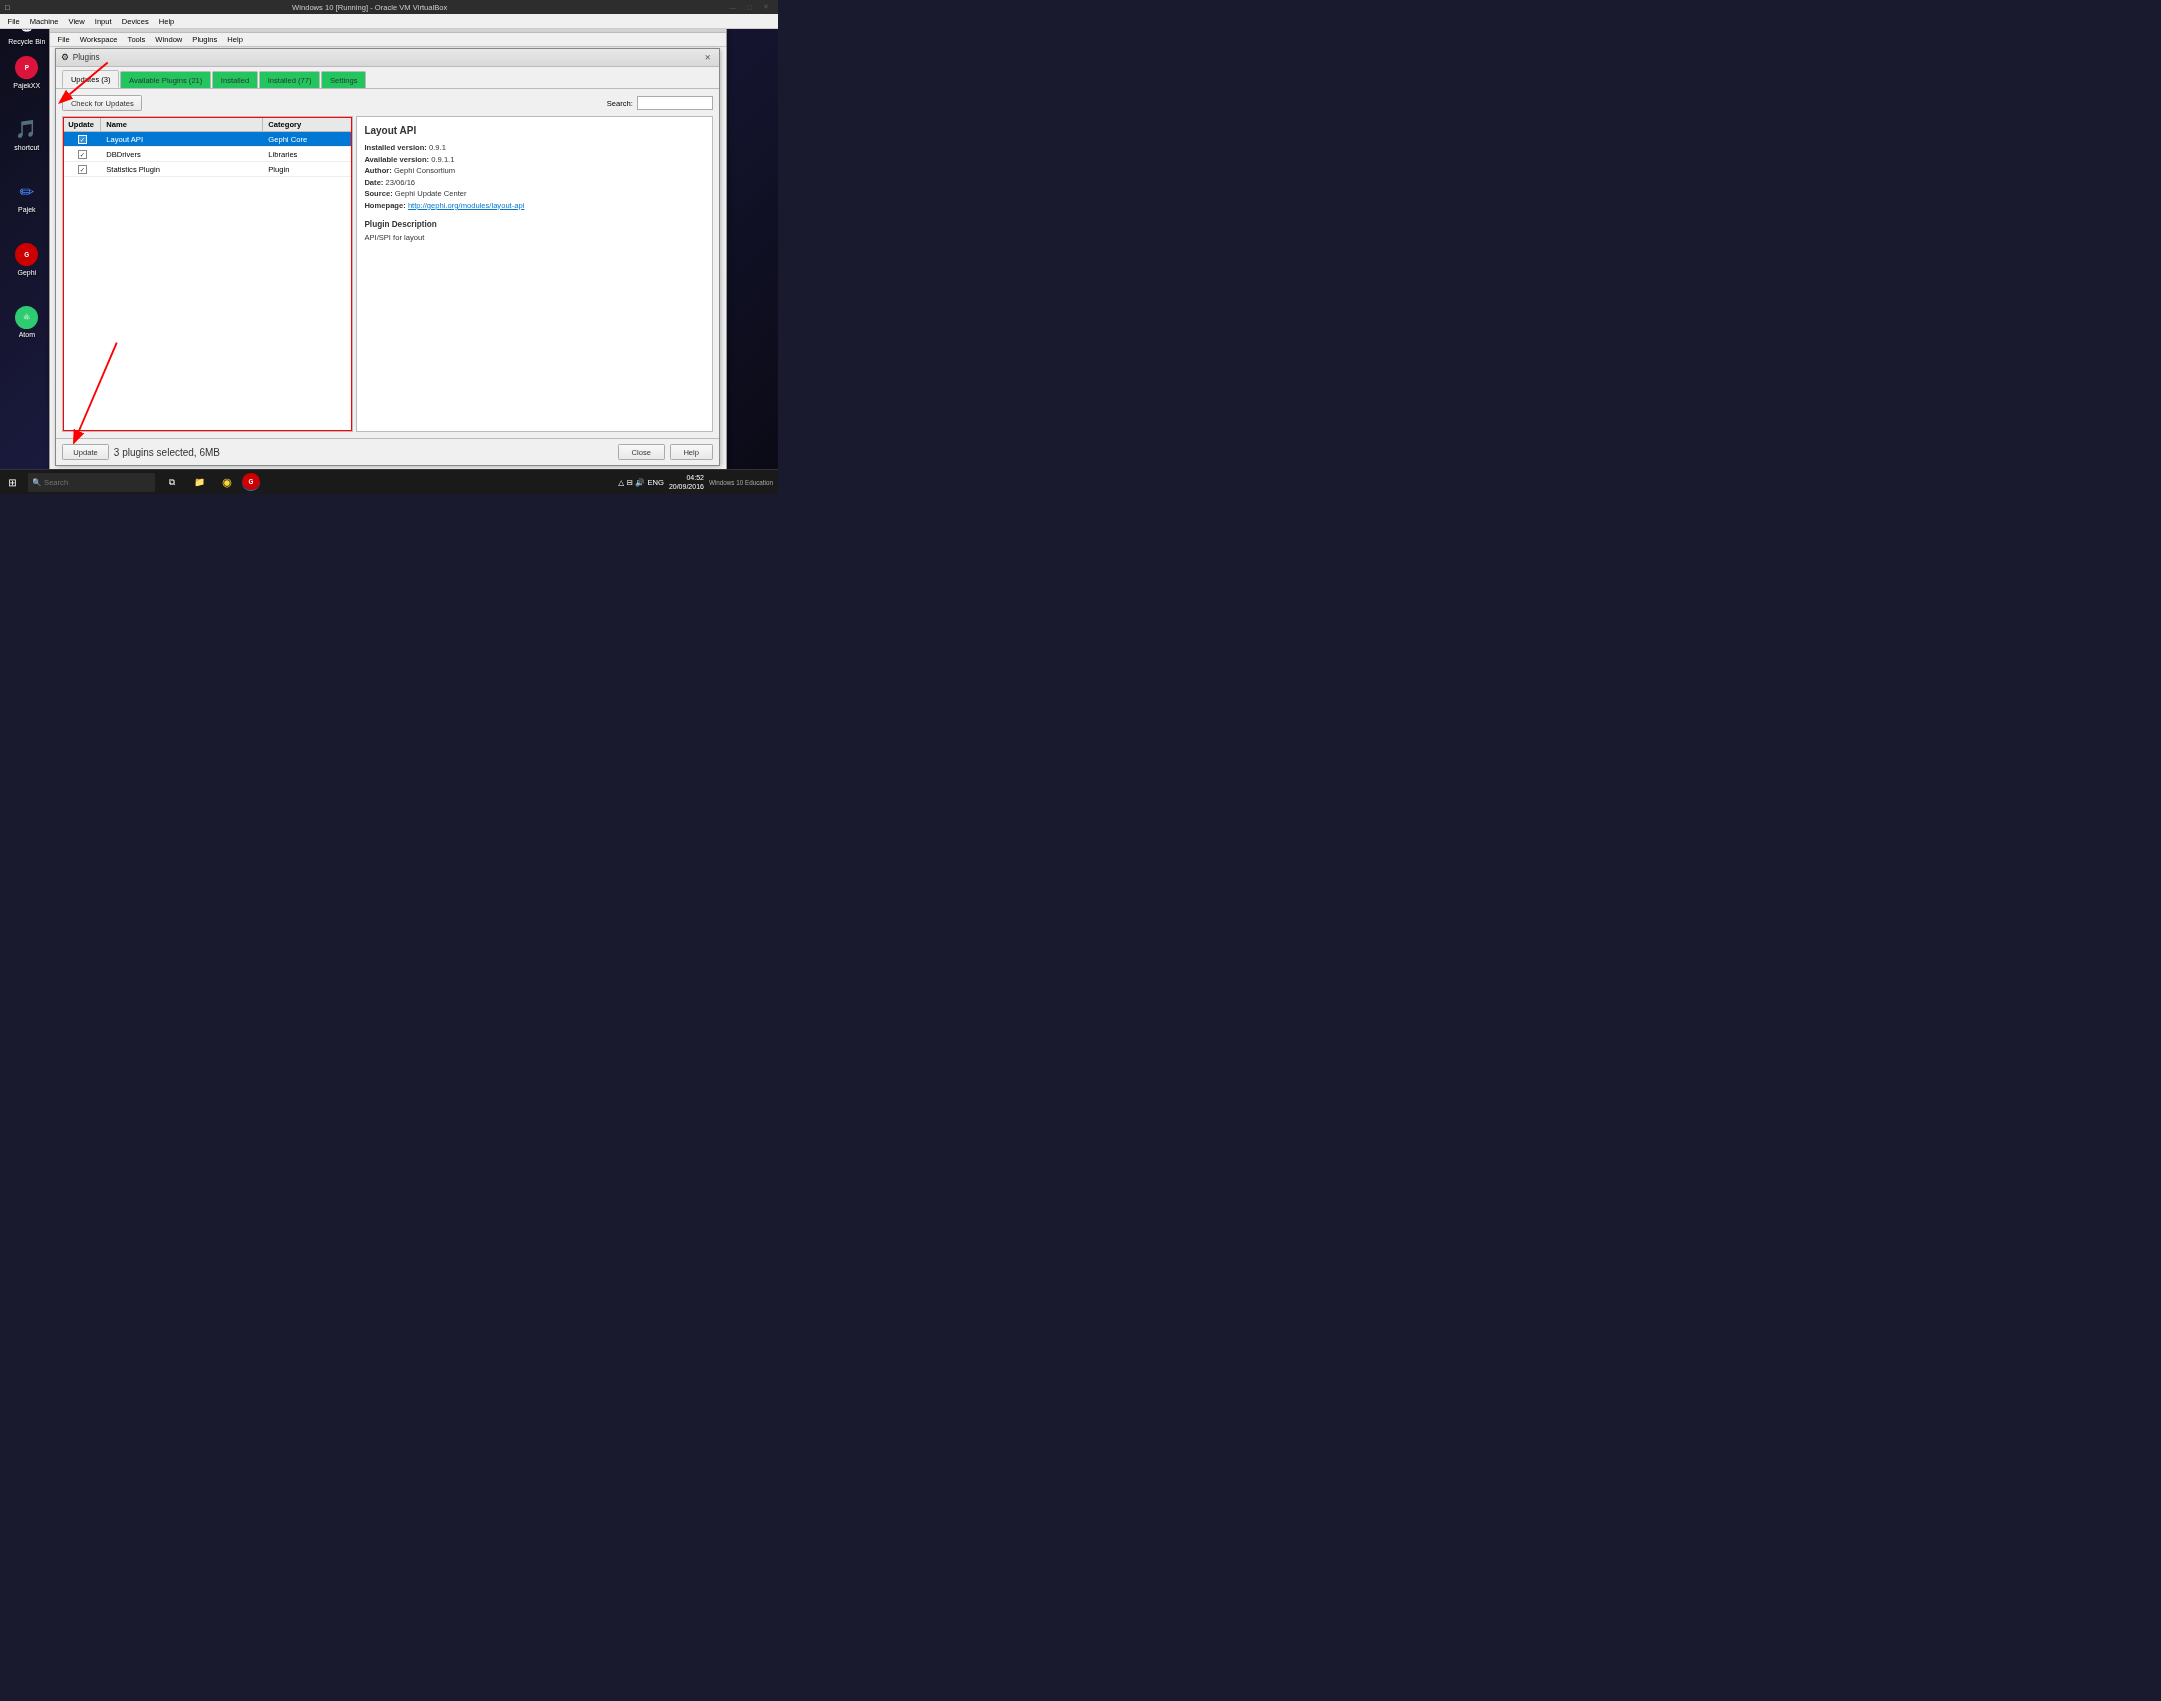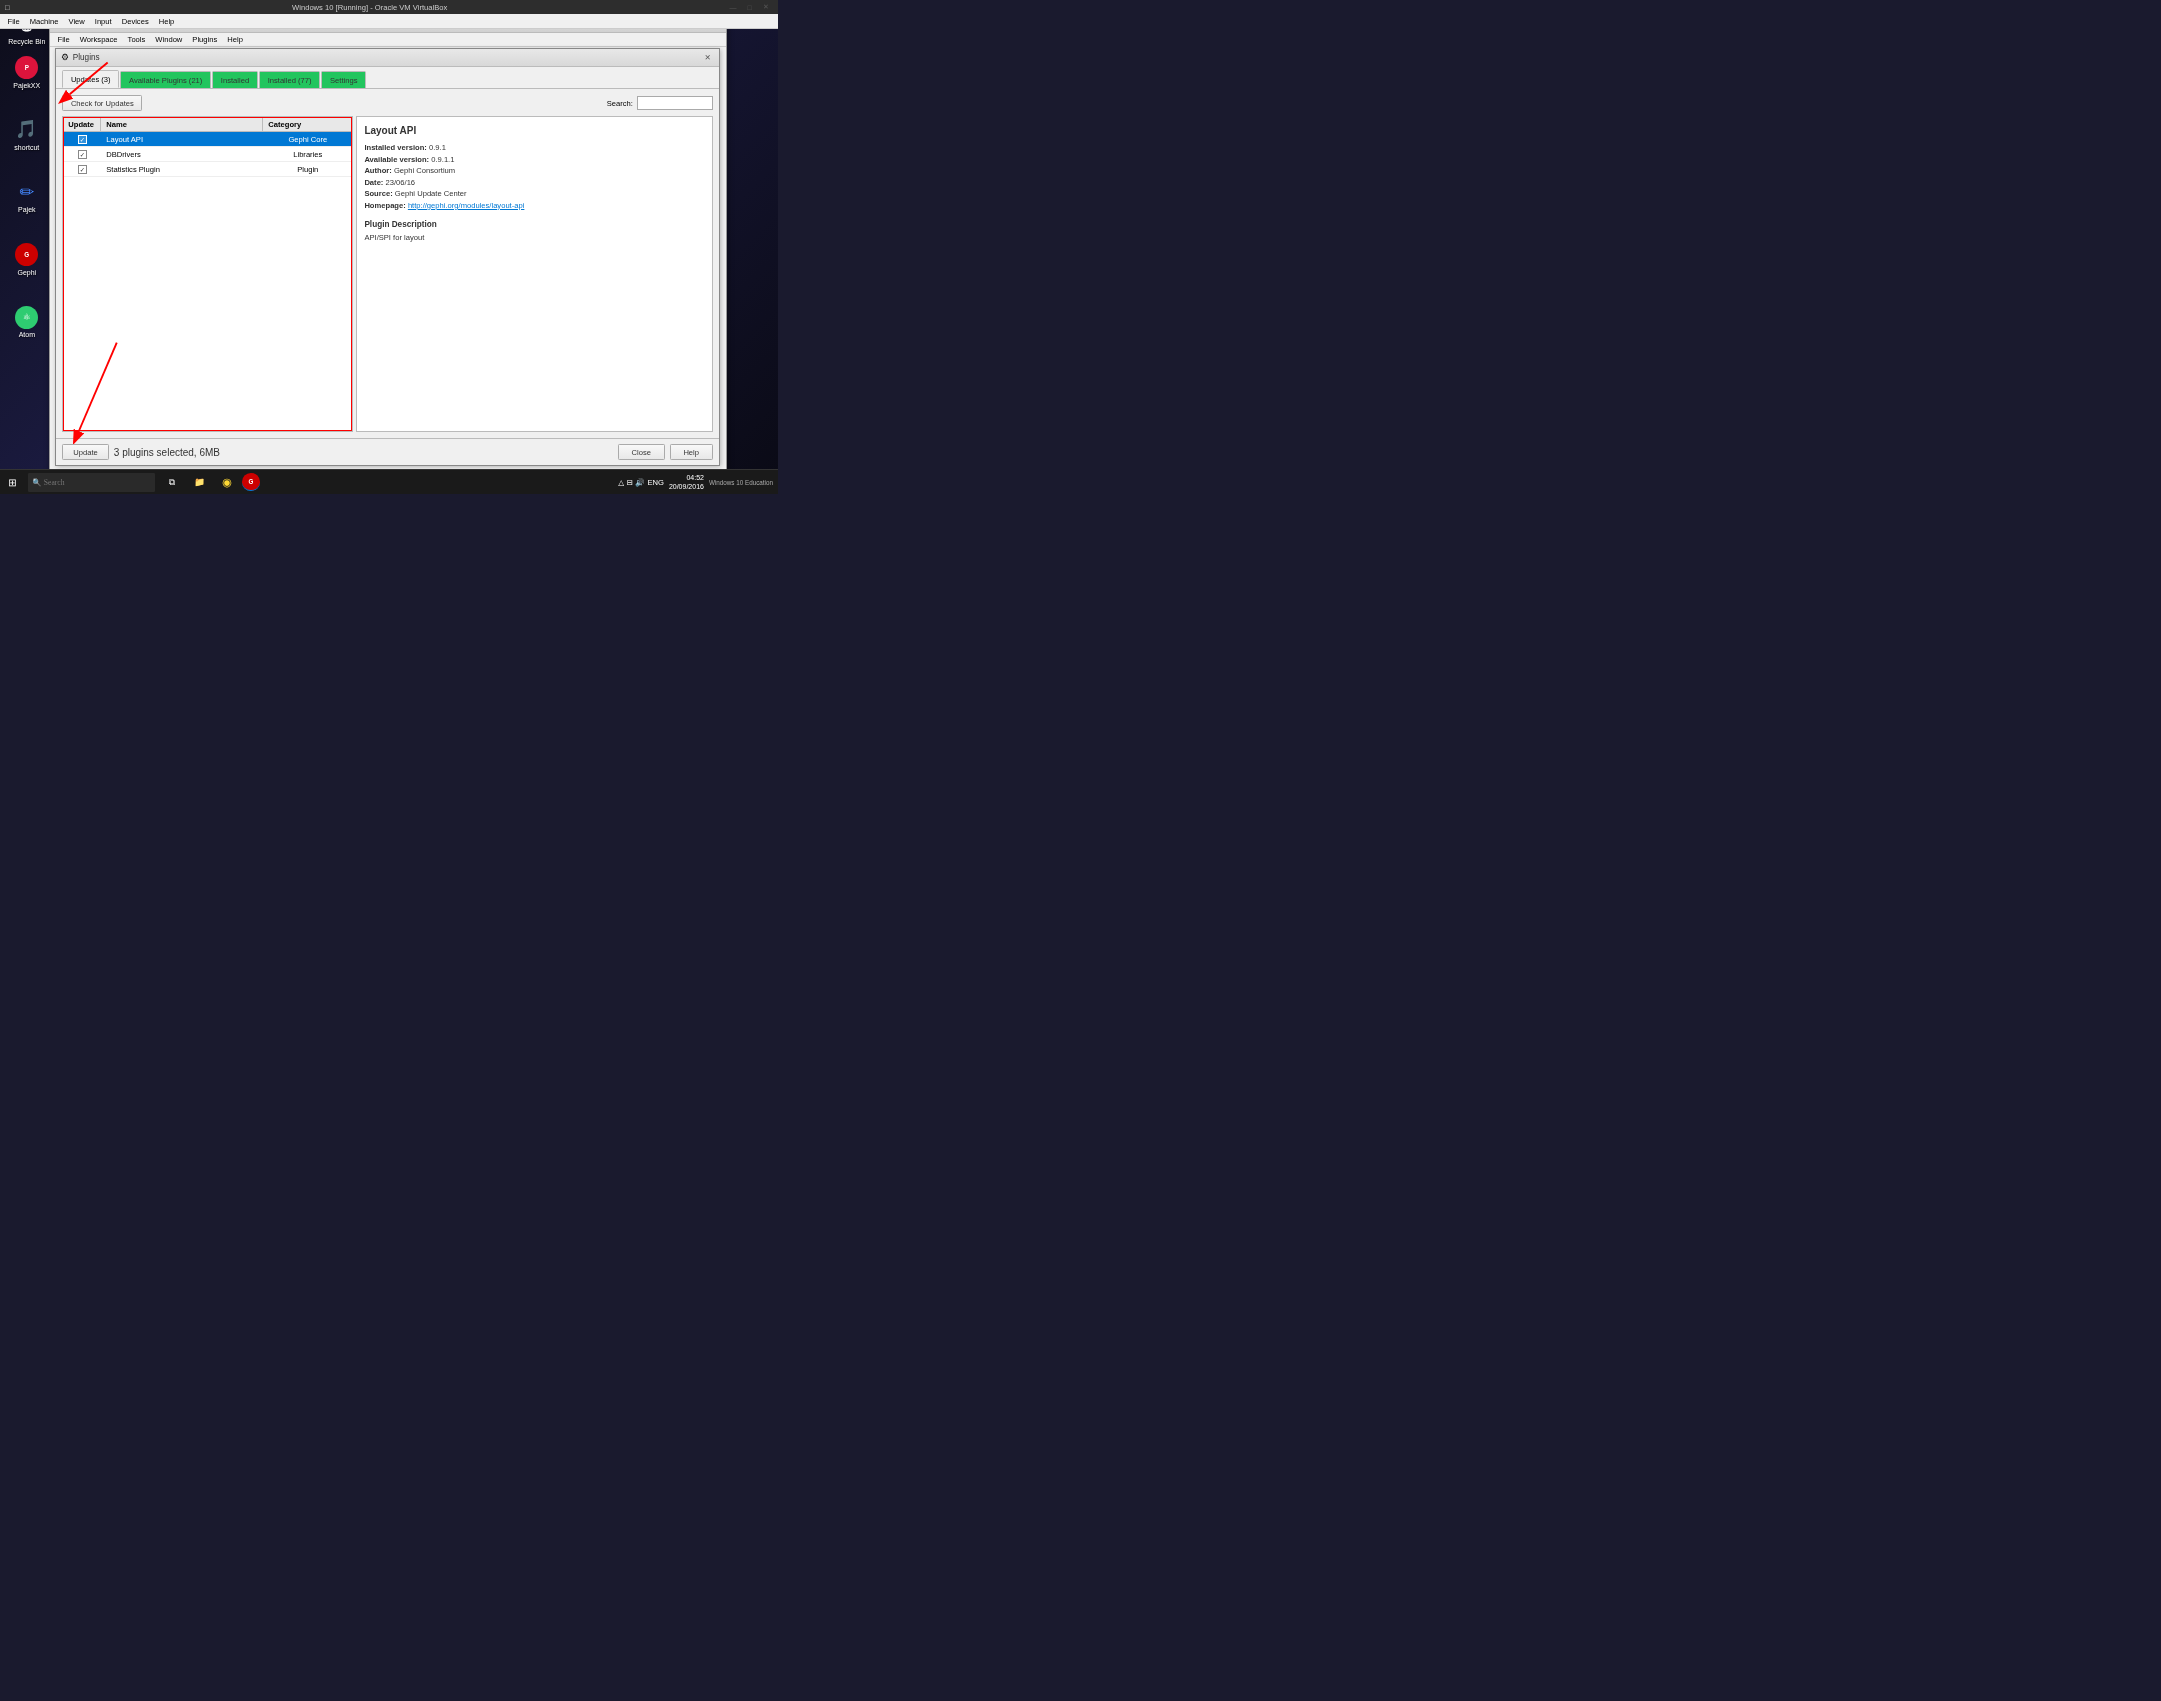--- a/index.html
+++ b/index.html
@@ -434,7 +434,7 @@
 
     .td-update { width: 38px; padding: 2.5px 5px; display: flex; align-items: center; justify-content: center; }
     .td-name { flex: 1; padding: 2.5px 5px; }
-    .td-category { width: 89px; padding: 2.5px 5px; text-align: center; }
+    .td-category { width: 89px; padding: 2.5px 5px; }
 
     .checkbox {
       width: 8.9px;

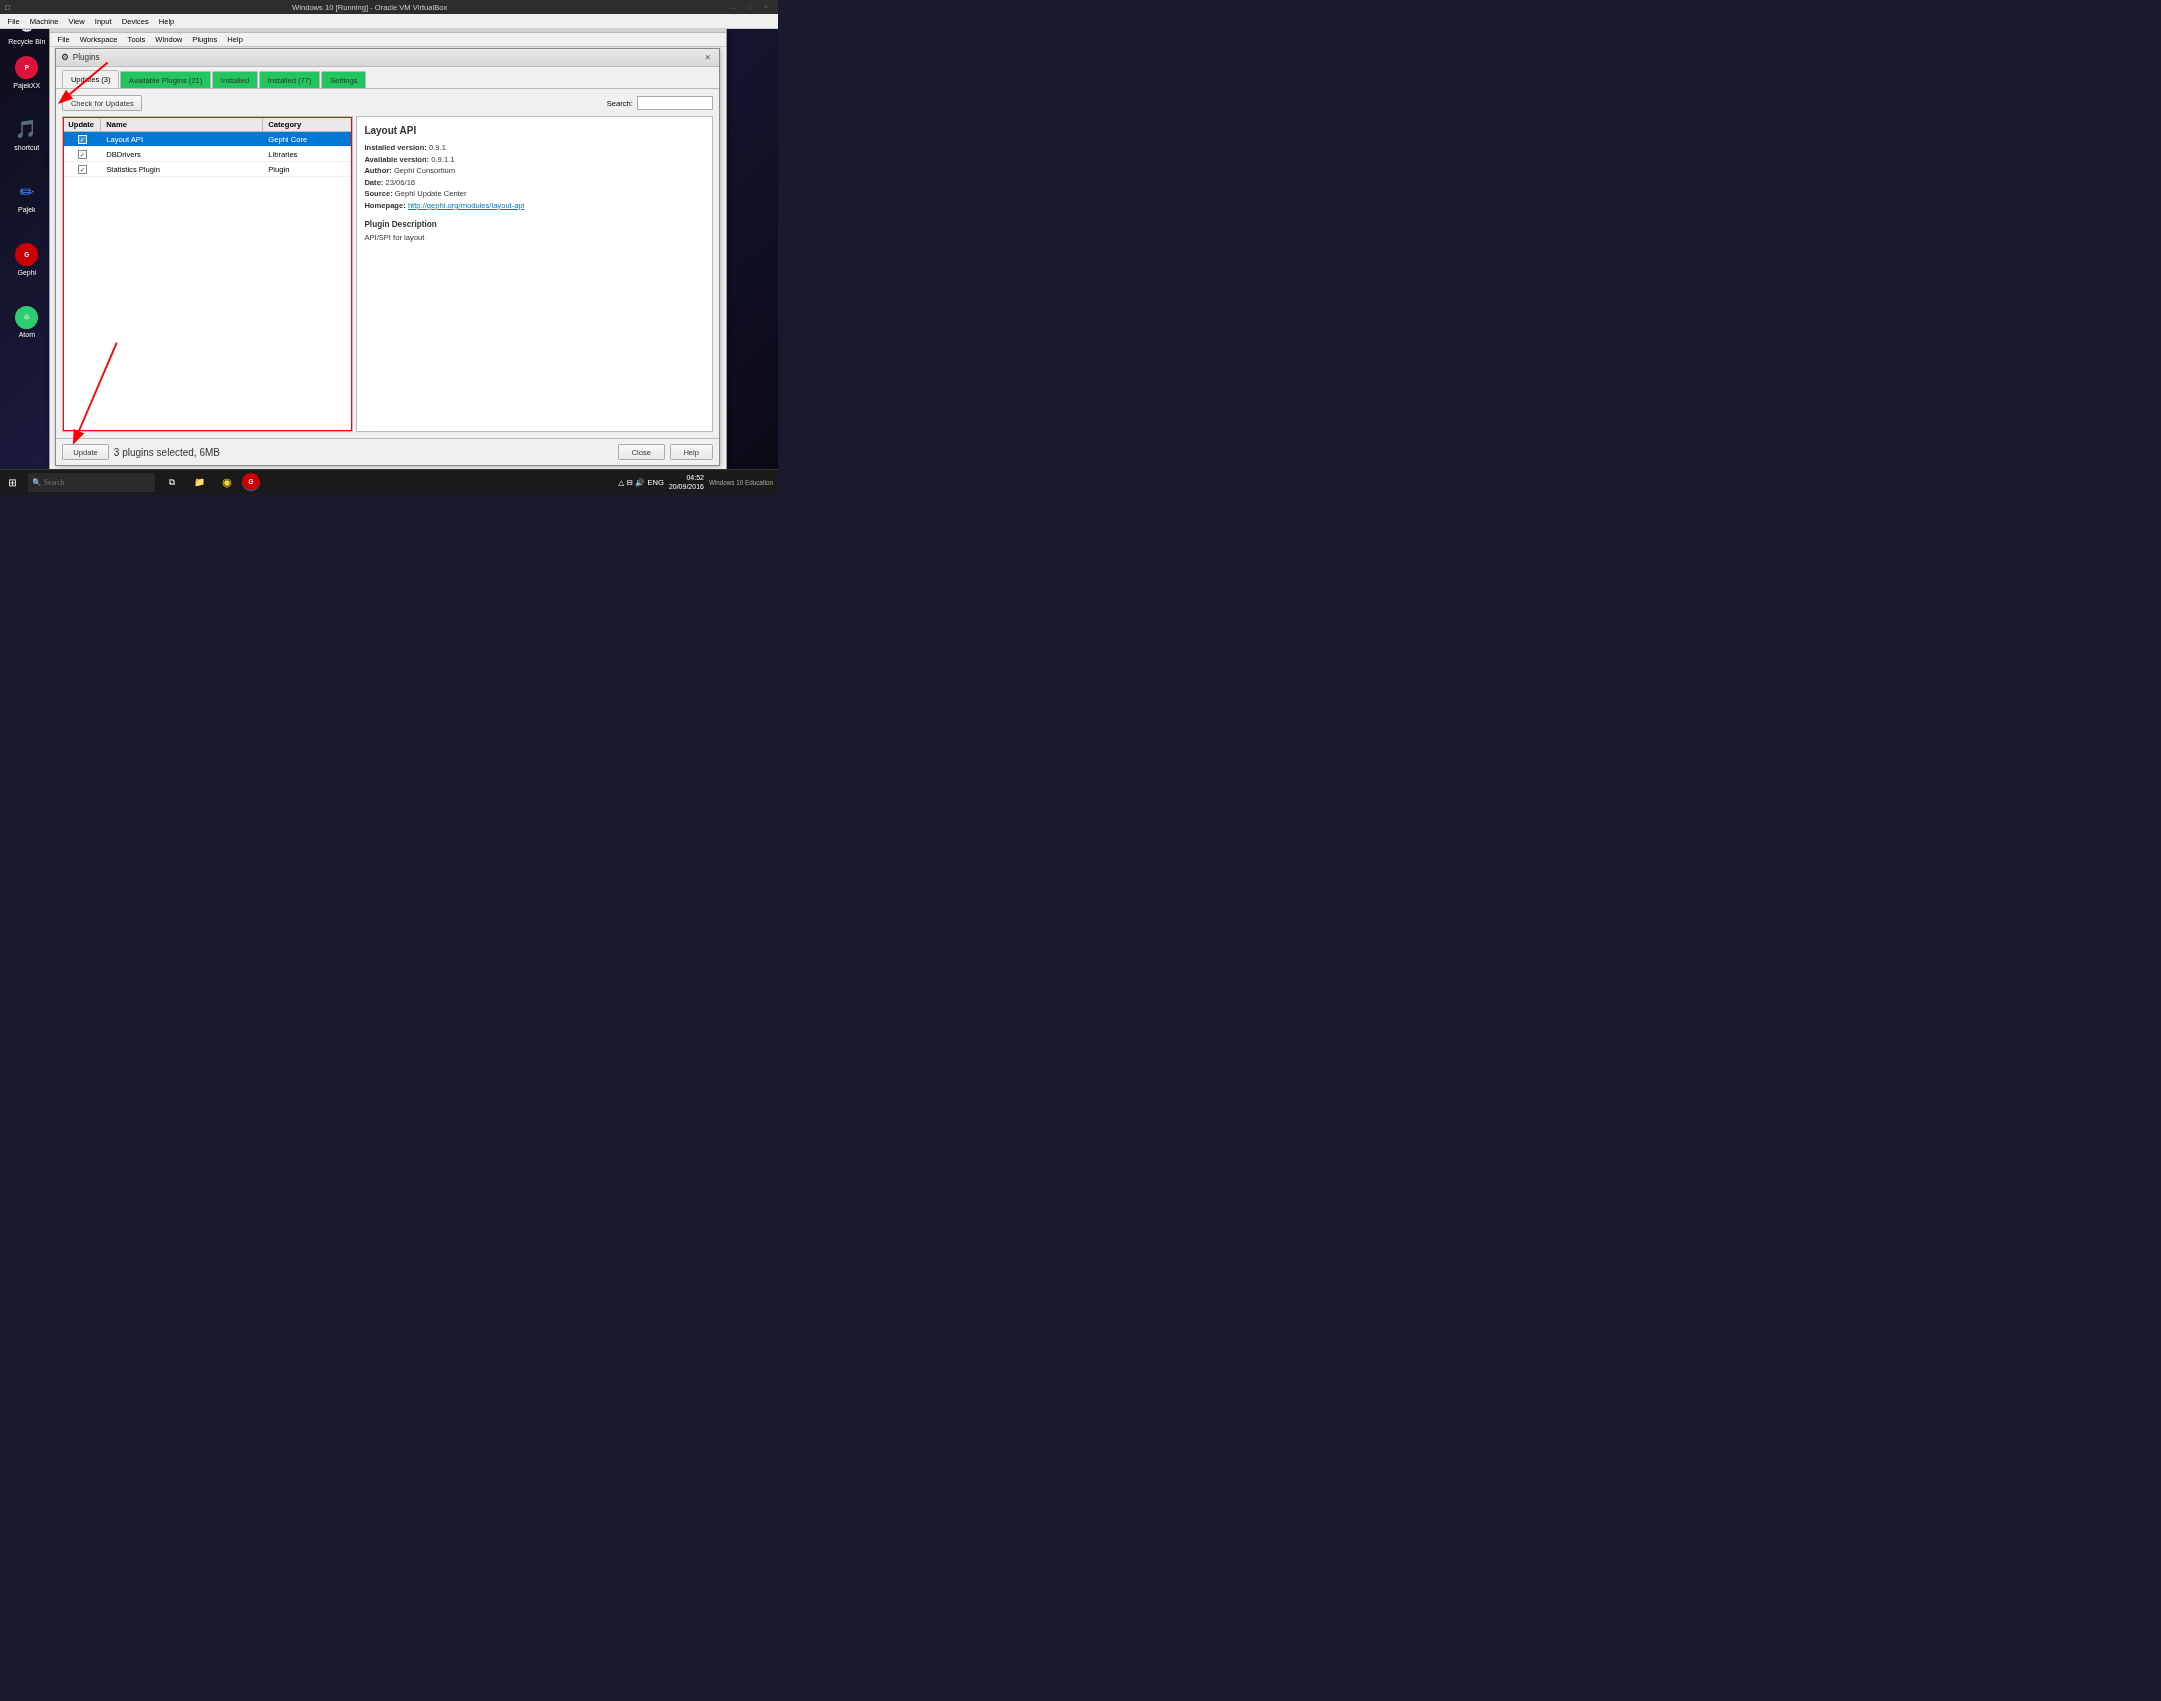--- a/index.html
+++ b/index.html
@@ -57,7 +57,6 @@
       color: #aaa;
       font-size: 7.6px;
       margin: 0 2.5px;
-      font-family: Liberation Serif, serif;
     }
 
     .taskbar-icons {

